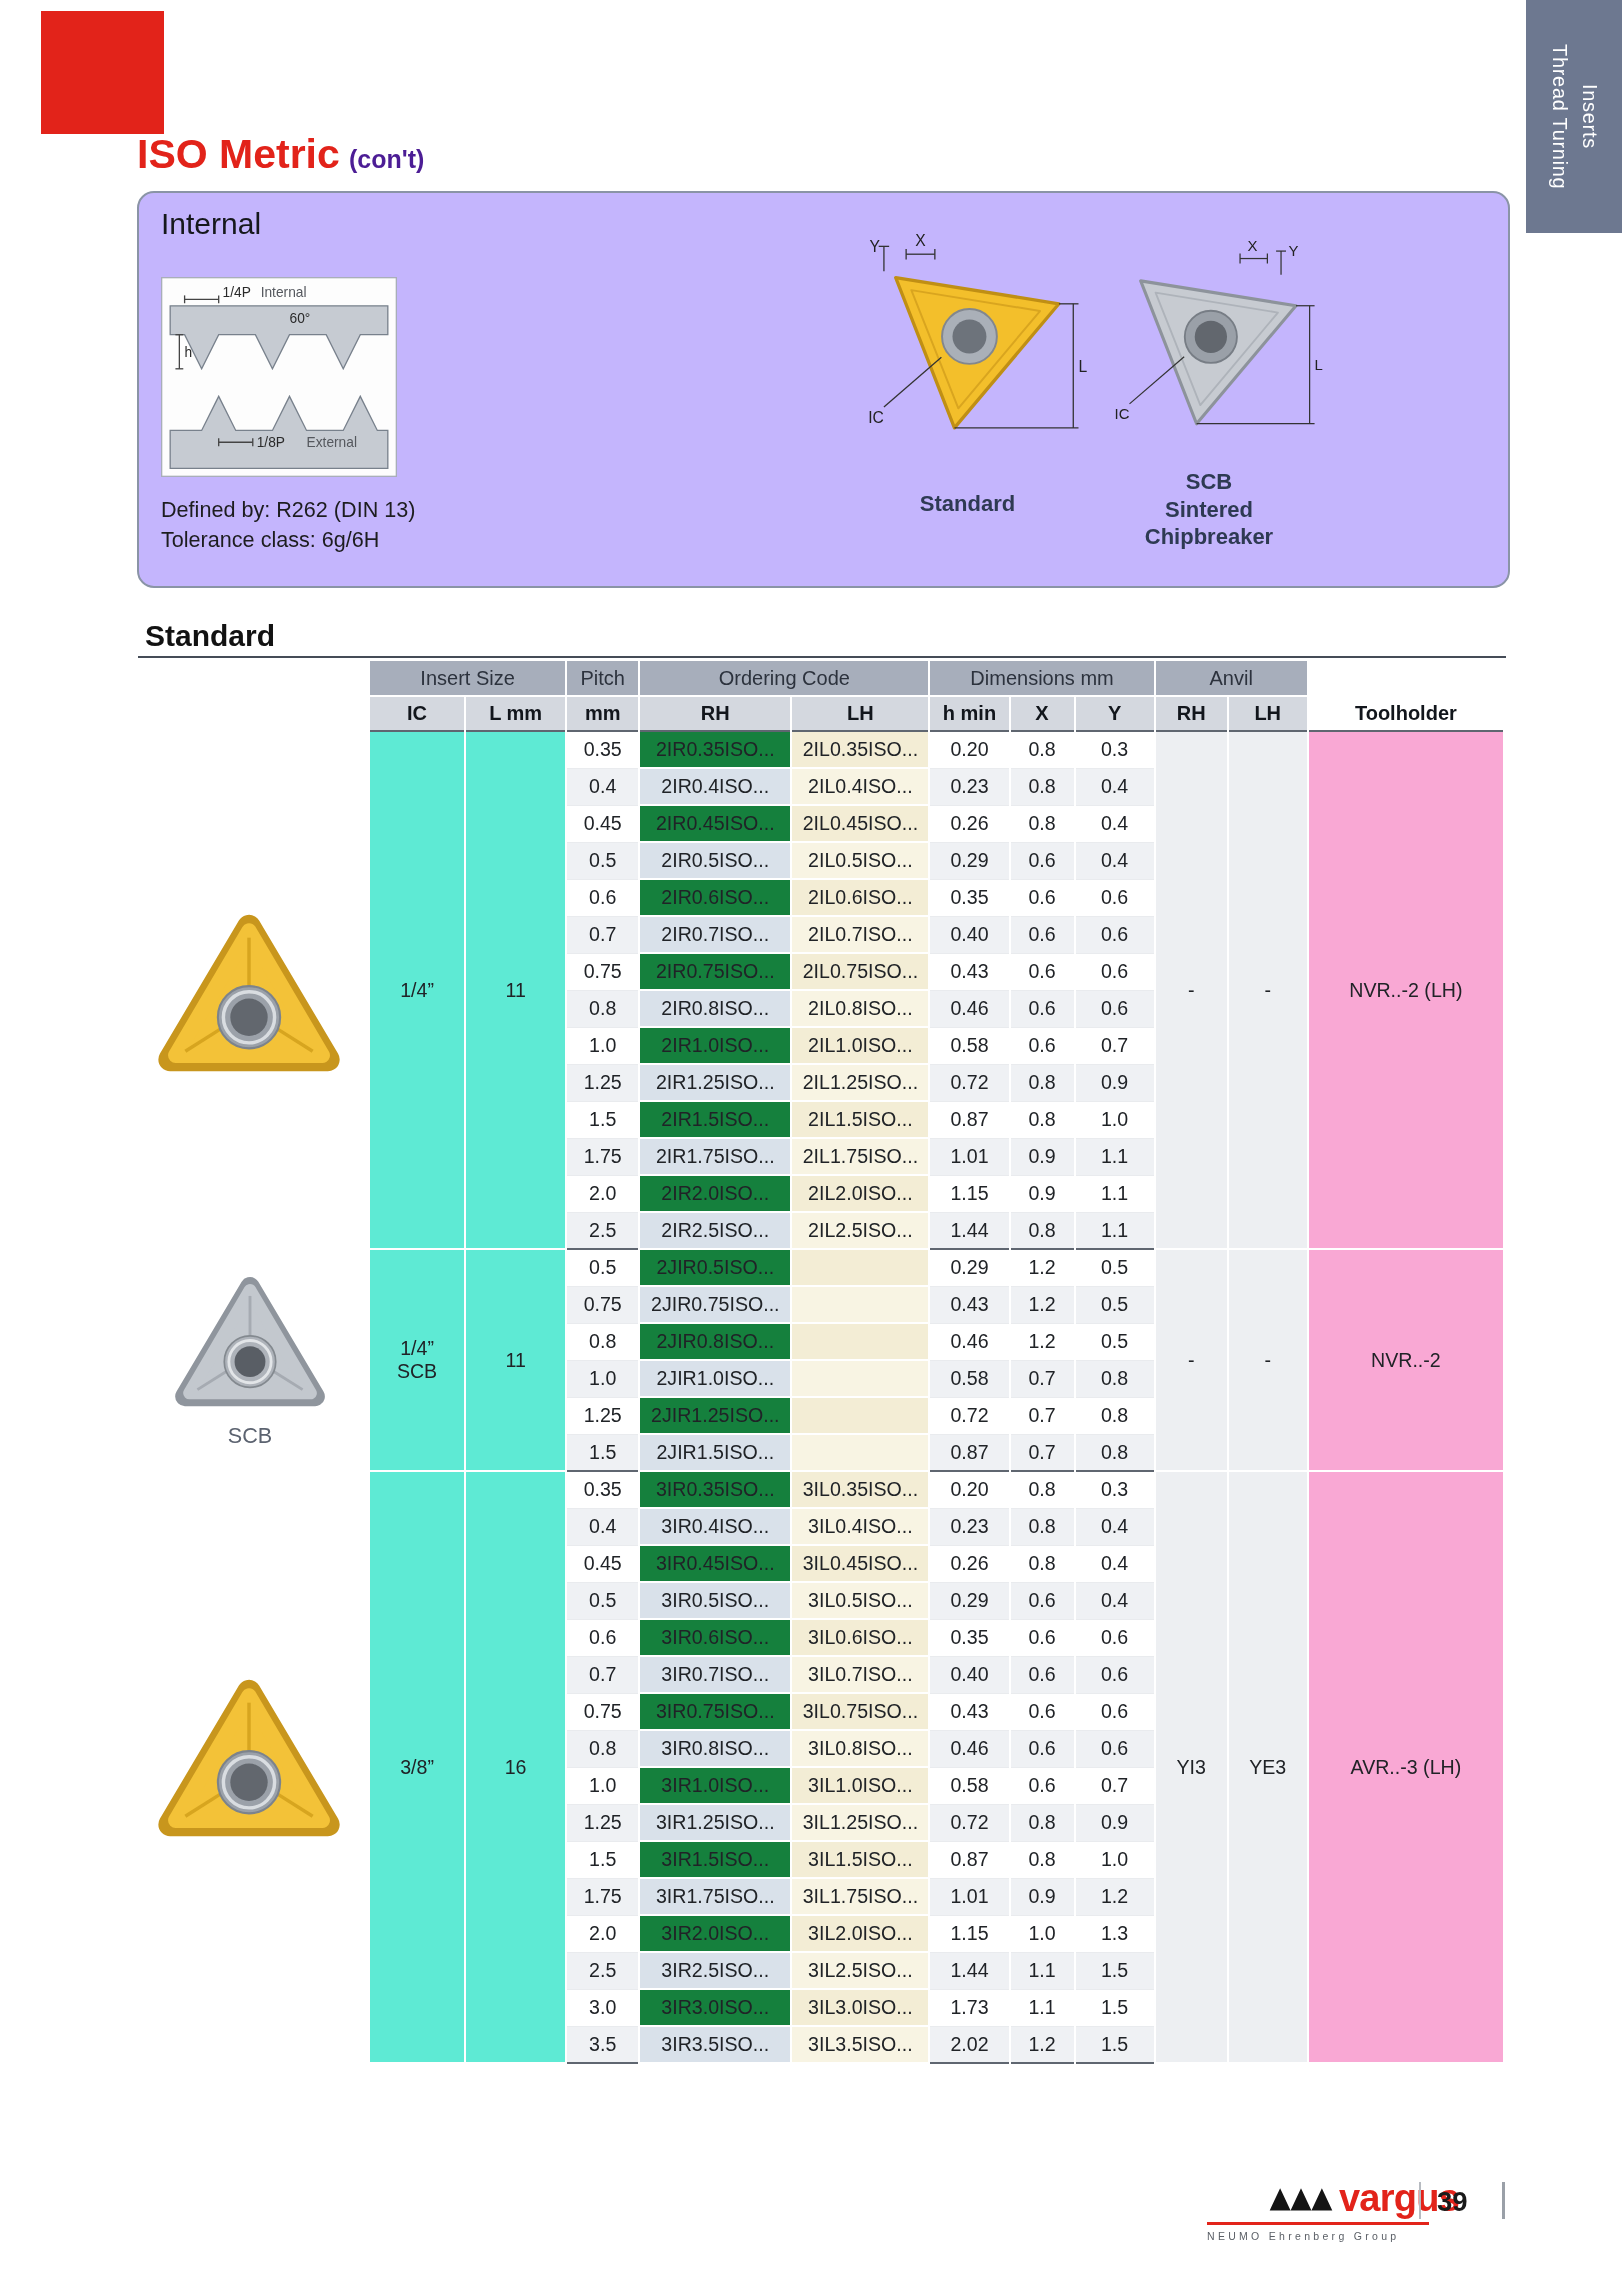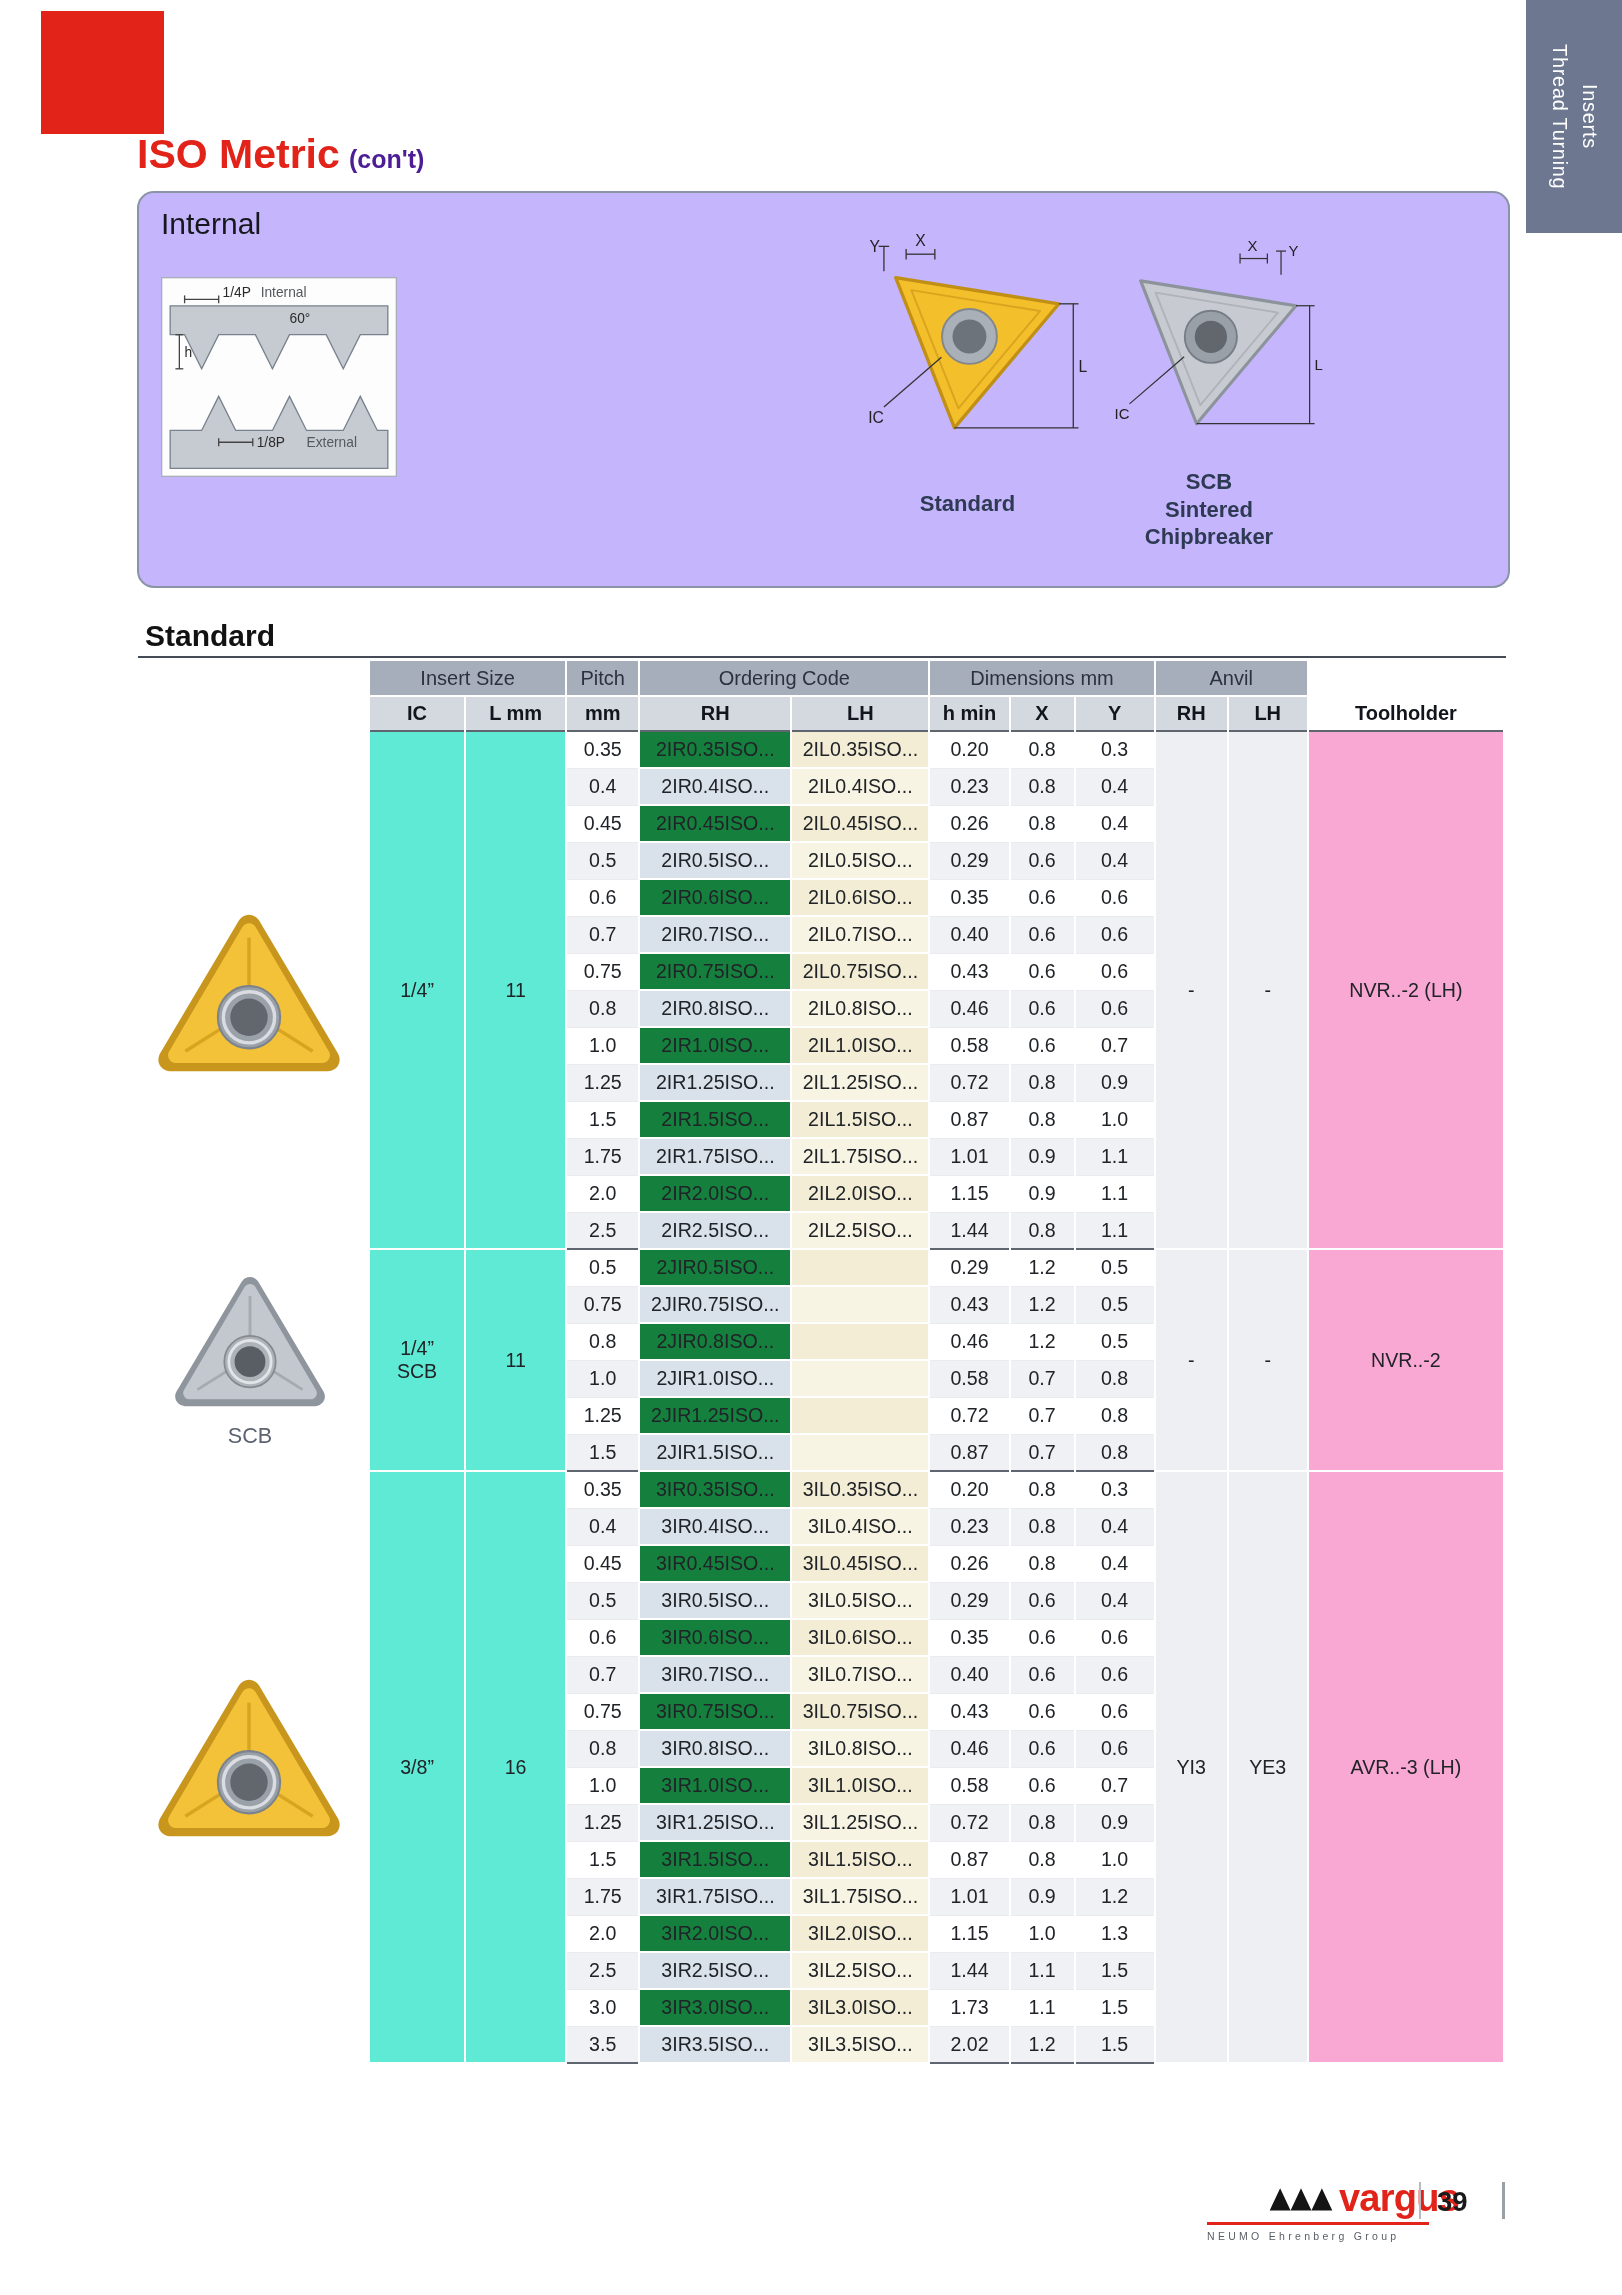--- a/index.html
+++ b/index.html
@@ -113,6 +113,10 @@
       <text x="222" y="260" font-size="21" fill="#55585e">External</text>
     </svg>
 
+    <div class="defined-lines">
+      <div>Defined by: R262 (DIN 13)</div>
+      <div>Tolerance class: 6g/6H</div>
+    </div>
 
     <svg class="std-illu" width="249" height="222" viewBox="0 0 380 340">
       <path d="M80,70 L330,110 L170,300 Z" fill="#f3bf2b" stroke="#c08f14" stroke-width="5" stroke-linejoin="round"></path>

